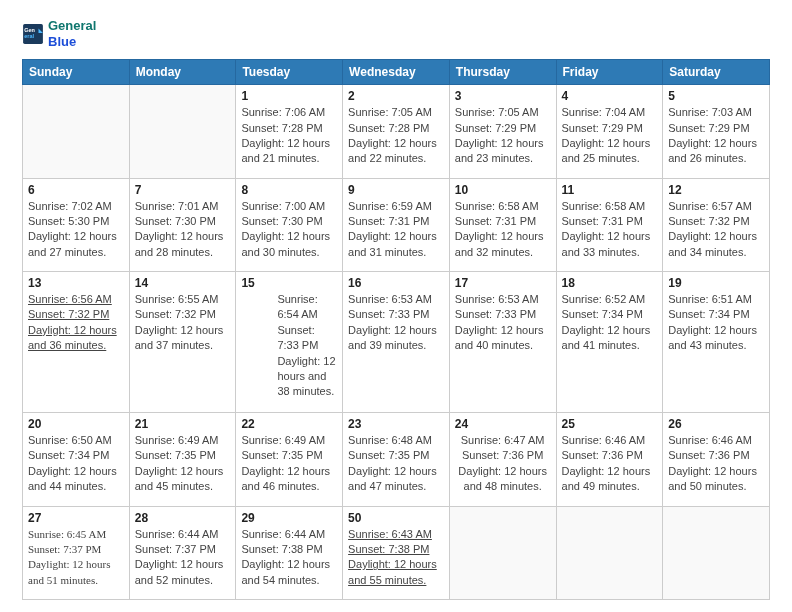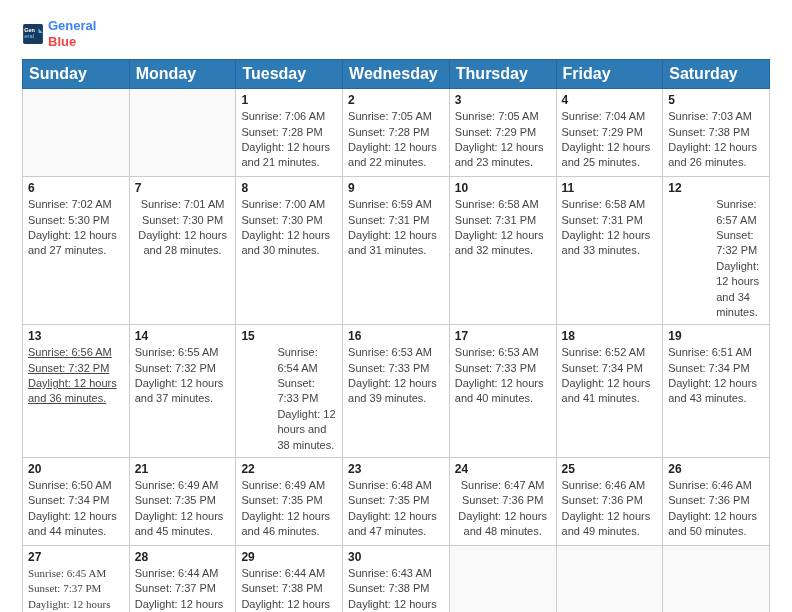--- a/index.html
+++ b/index.html
@@ -103,7 +103,7 @@
       </svg>
       <div>
         <div style="font-size:13px;font-weight:bold;color:#1a3a5c;line-height:1.2;">
-          <span style="color:#3b82f6;">General</span>
+          <span style="color:#0f766e;">General</span>
         </div>
         <div style="font-size:13px;font-weight:bold;color:#ef4444;line-height:1.2;">Blue</div>
       </div>

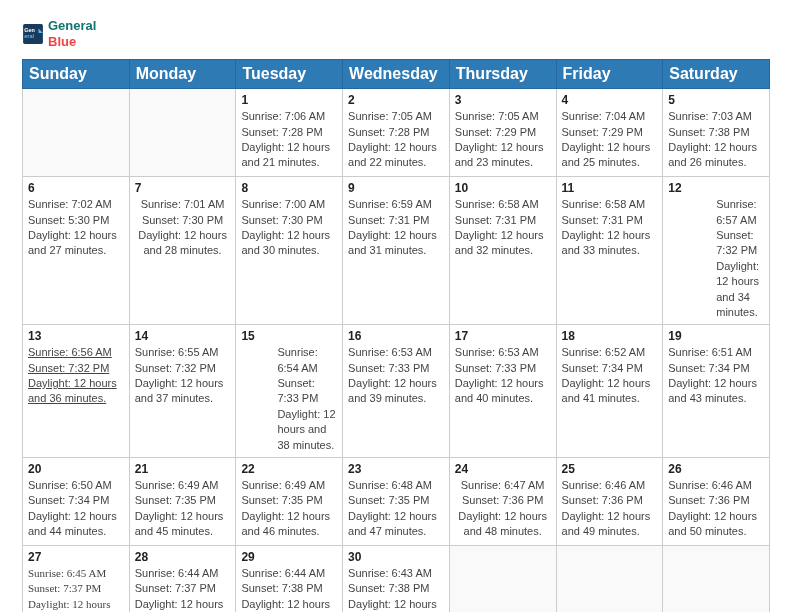--- a/index.html
+++ b/index.html
@@ -105,7 +105,7 @@
         <div style="font-size:13px;font-weight:bold;color:#1a3a5c;line-height:1.2;">
           <span style="color:#0f766e;">General</span>
         </div>
-        <div style="font-size:13px;font-weight:bold;color:#ef4444;line-height:1.2;">Blue</div>
+        <div style="font-size:13px;font-weight:bold;color:#1d4ed8;line-height:1.2;">Blue</div>
       </div>
     </div>
     <div class="title-block">

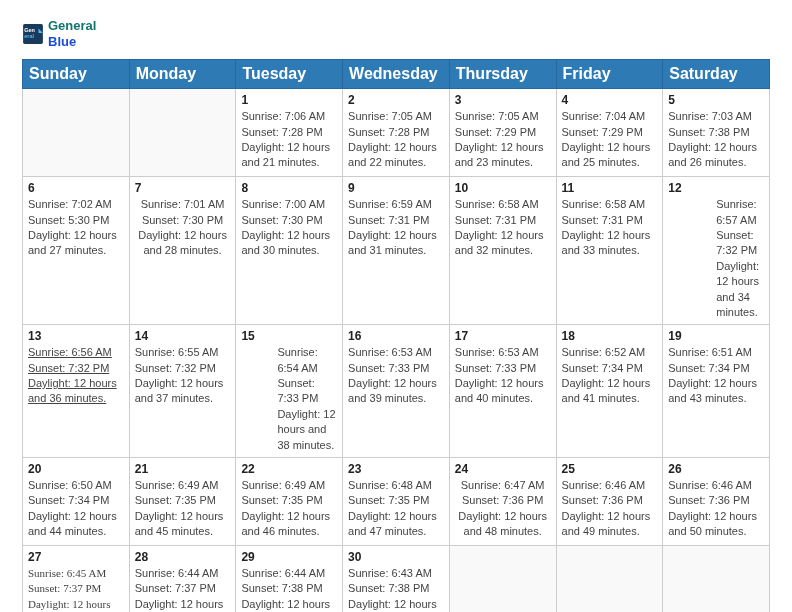--- a/index.html
+++ b/index.html
@@ -56,7 +56,7 @@
     .calendar th {
       background: #2e7ab5;
       color: #fff;
-      font-size: 16px;
+      font-size: 12px;
       font-weight: bold;
       text-align: left;
       padding: 5px 6px;

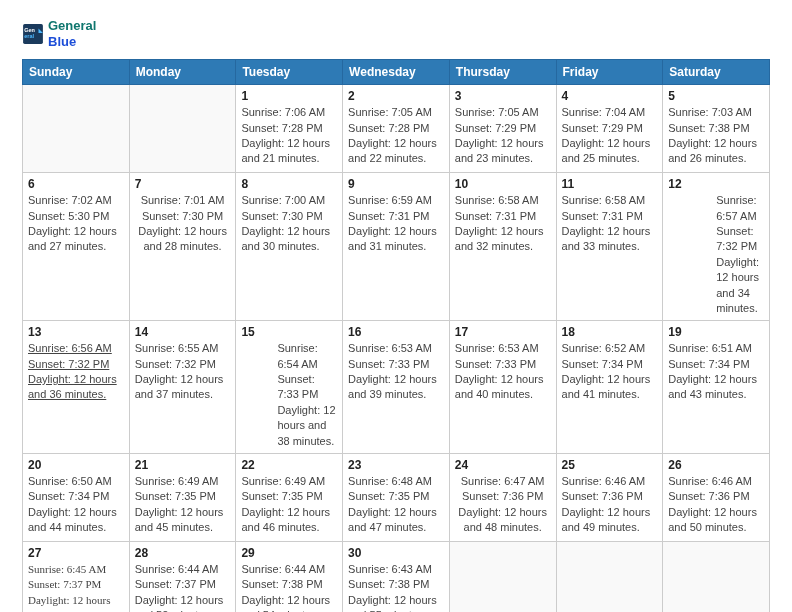--- a/index.html
+++ b/index.html
@@ -157,7 +157,7 @@
           <td>
             <span class="day-num">5</span>
             <div class="day-info" style="white-space: pre-line;">Sunrise: 7:03 AM
-Sunset: 7:38 PM
+Sunset: 7:29 PM
 Daylight: 12 hours and 26 minutes.</div>
           </td>
         </tr>

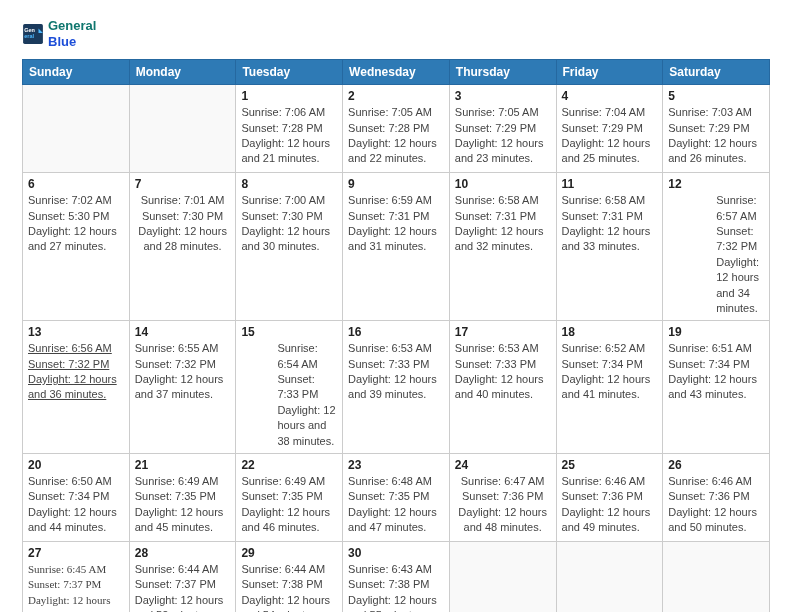--- a/index.html
+++ b/index.html
@@ -170,7 +170,7 @@
           </td>
           <td>
             <span class="day-num">7</span>
-            <div class="day-info" style="white-space: pre-line; text-align: center;">Sunrise: 7:01 AM
+            <div class="day-info" style="white-space: pre-line;">Sunrise: 7:01 AM
 Sunset: 7:30 PM
 Daylight: 12 hours and 28 minutes.</div>
           </td>

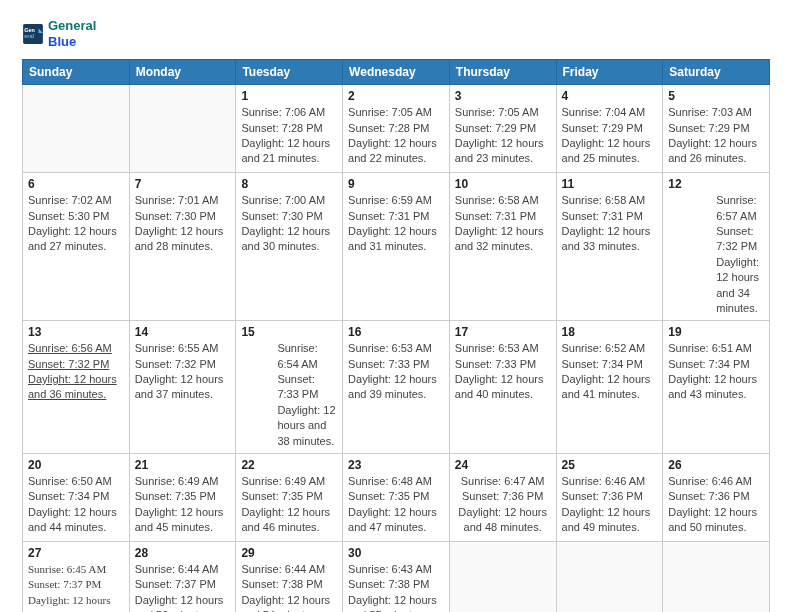--- a/index.html
+++ b/index.html
@@ -200,7 +200,7 @@
           </td>
           <td>
             <span class="day-num">12</span>
-            <div class="day-info" style="white-space: pre-line; margin-left: 48px;">Sunrise: 6:57 AM
+            <div class="day-info" style="white-space: pre-line;">Sunrise: 6:57 AM
 Sunset: 7:32 PM
 Daylight: 12 hours and 34 minutes.</div>
           </td>

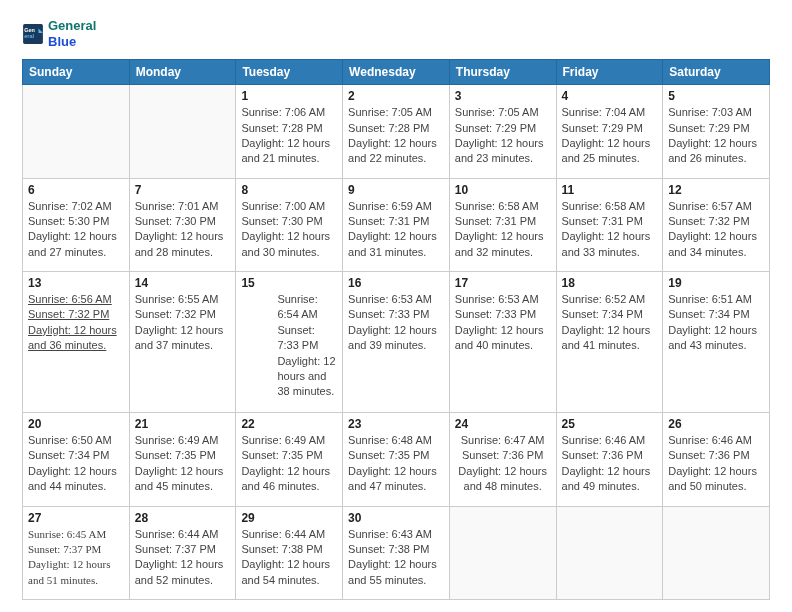--- a/index.html
+++ b/index.html
@@ -313,7 +313,7 @@
 Daylight: 12 hours and 54 minutes.</div>
           </td>
           <td>
-            <span class="day-num">30</span>
+            <span class="day-num">50</span>
             <div class="day-info" style="white-space: pre-line;">Sunrise: 6:43 AM
 Sunset: 7:38 PM
 Daylight: 12 hours and 55 minutes.</div>

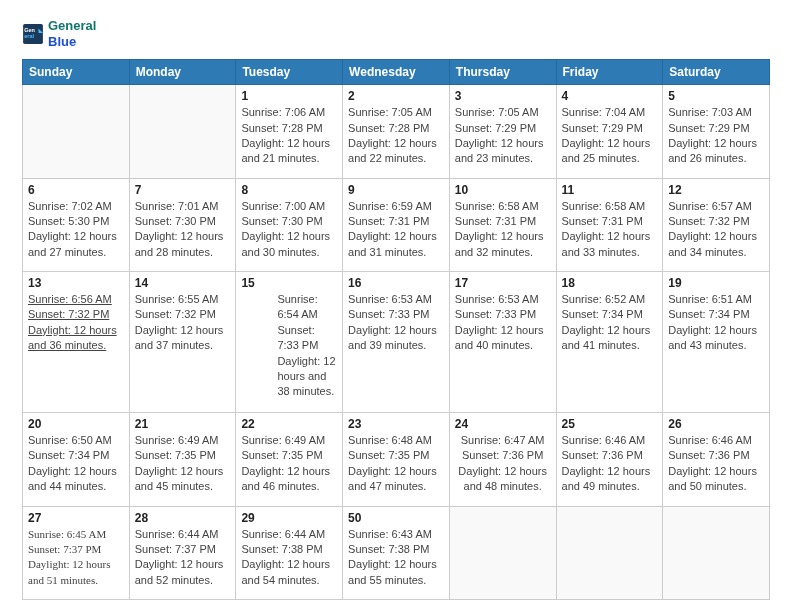--- a/index.html
+++ b/index.html
@@ -314,7 +314,7 @@
           </td>
           <td>
             <span class="day-num">50</span>
-            <div class="day-info" style="white-space: pre-line;">Sunrise: 6:43 AM
+            <div class="day-info" style="white-space: pre-line; text-decoration: underline;">Sunrise: 6:43 AM
 Sunset: 7:38 PM
 Daylight: 12 hours and 55 minutes.</div>
           </td>

